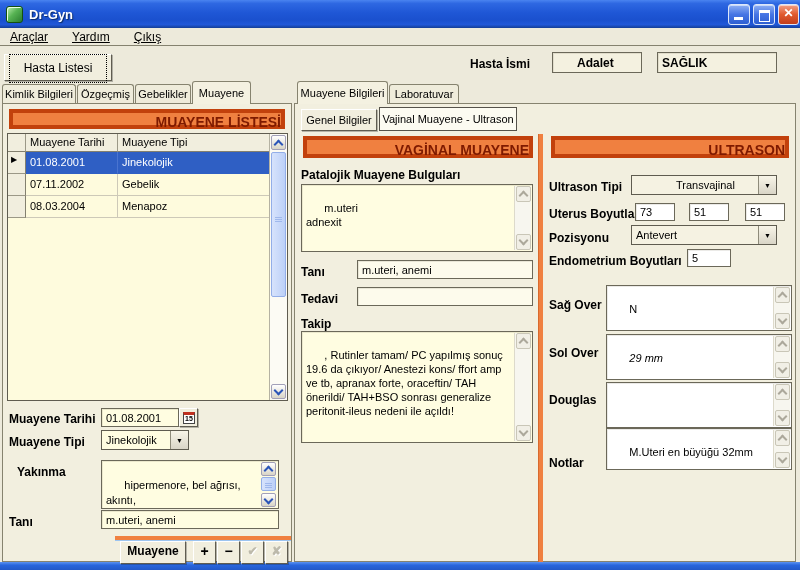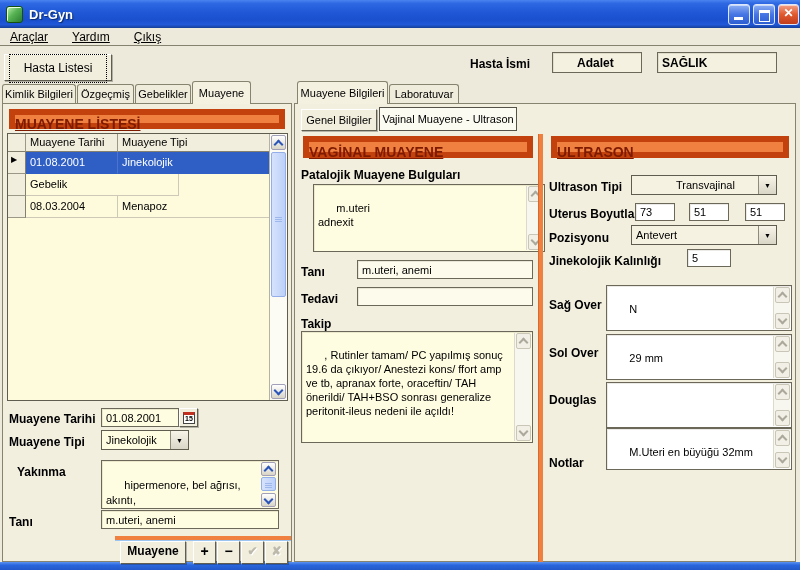--- a/index.html
+++ b/index.html
@@ -31,8 +31,8 @@
   .creamy{background:#FDFBEC;}
   .btn3d{position:absolute;background:#F1EEDE;border:1px solid;border-color:#FFFFFF #5F5C50 #5F5C50 #FFFFFF;
     box-shadow:1px 1px 0 rgba(0,0,0,.25);text-align:center;box-sizing:border-box;}
-  .orange-hdr{position:absolute;background:#F08040;border:6px solid #c2410c;color:#7E1A00;font-weight:bold;
-    font-size:14px;text-align:left;box-sizing:border-box;text-decoration:underline;}
+  .orange-hdr{position:absolute;background:#F08040;border:4px solid #c2410c;color:#7E1A00;font-weight:bold;
+    font-size:14px;text-align:right;box-sizing:border-box;}
   .tab{position:absolute;top:84px;height:19px;background:#EFECDB;border:1px solid #86836F;border-bottom:none;
     border-radius:3px 3px 0 0;text-align:center;line-height:18px;box-sizing:border-box;font-size:11px;z-index:2;}
   .tab.active{top:81px;height:23px;background:#F4F1E1;line-height:22px;z-index:4;}

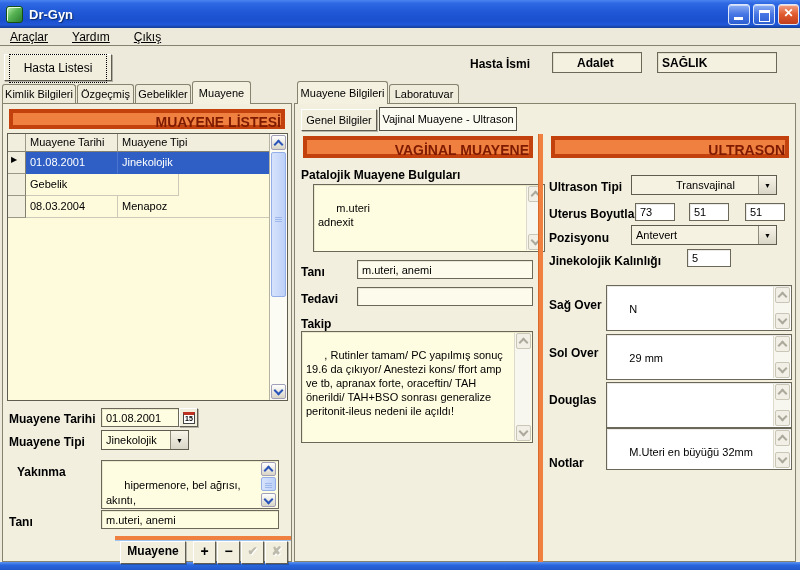--- a/index.html
+++ b/index.html
@@ -130,6 +130,7 @@
       </div>
       <div class="gr">
         <div class="gc gsel" style="width:18px;"></div>
+        <div class="gc" style="width:92px;">07.11.2002</div>
         <div class="gc" style="width:153px;">Gebelik</div>
       </div>
       <div class="gr">

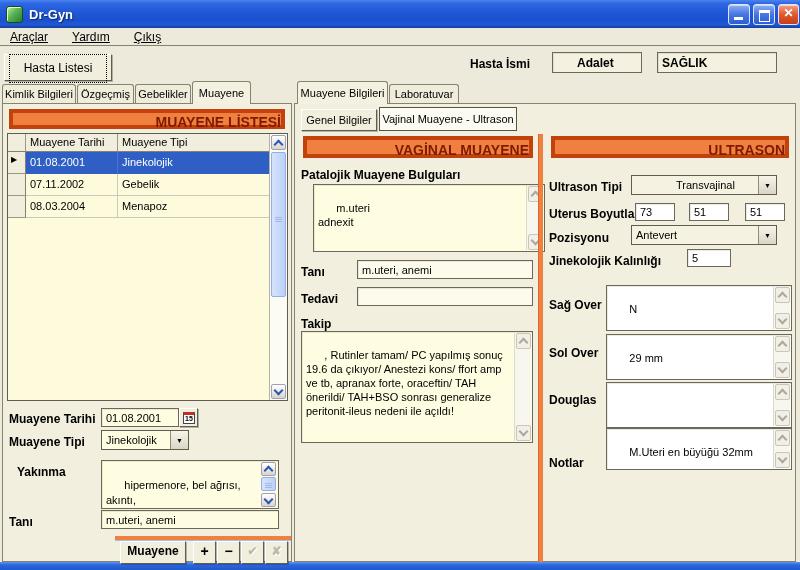--- a/index.html
+++ b/index.html
@@ -199,7 +199,7 @@
     <div class="orange-hdr" style="left:8px;top:32px;width:230px;height:22px;line-height:20px;">VAGİNAL MUAYENE</div>
 
     <span class="lbl" style="left:6px;top:64px;">Patalojik Muayene Bulguları</span>
-    <div class="textbox creamy" style="left:6px;top:80px;width:232px;height:68px;margin-left:12px;">
+    <div class="textbox creamy" style="left:6px;top:80px;width:232px;height:68px;">
       <span style="white-space:pre-wrap;">m.uteri
 adnexit</span>
       <div class="mini-sb">

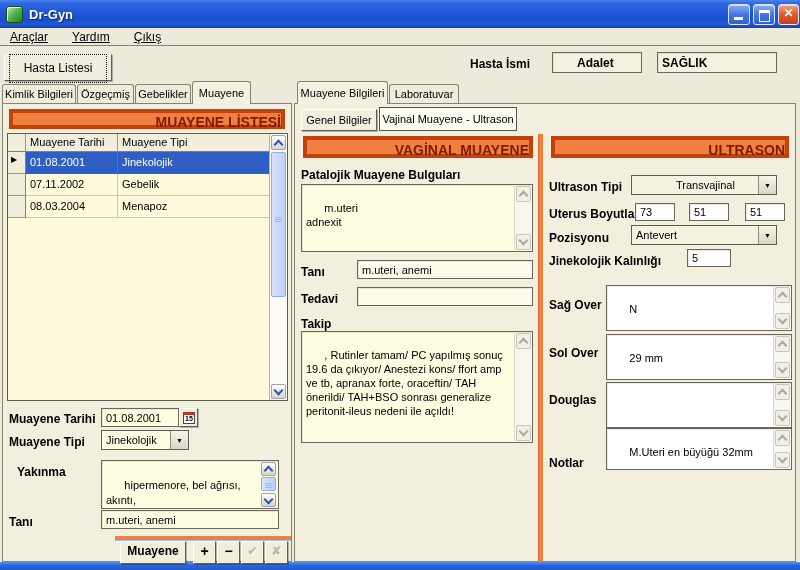--- a/index.html
+++ b/index.html
@@ -248,7 +248,7 @@
         </span>
     </div>
 
-    <span class="lbl" style="left:254px;top:150px;">Jinekolojik Kalınlığı</span>
+    <span class="lbl" style="left:254px;top:150px;">Endometrium Boyutları</span>
     <input class="field" style="left: 392px; top: 145px; width: 44px; height: 18px;" readonly="" value="5">
 
     <span class="lbl" style="left:254px;top:194px;">Sağ Over</span>

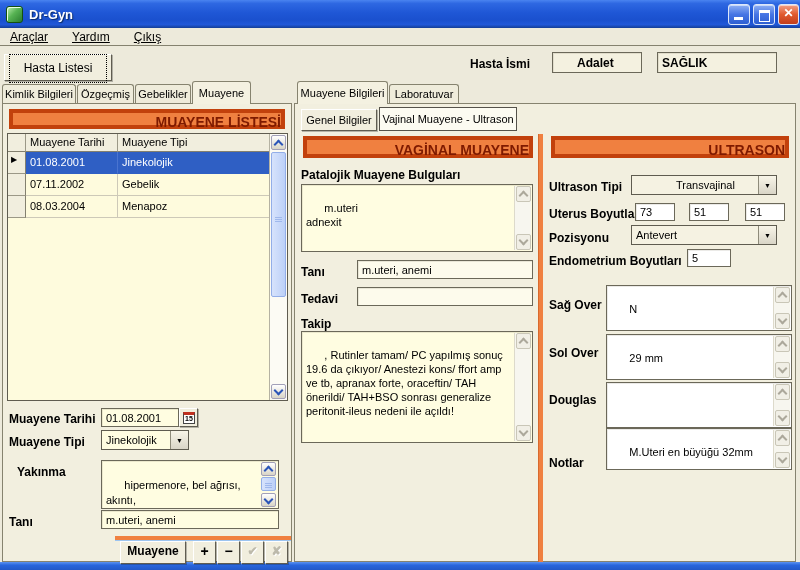--- a/index.html
+++ b/index.html
@@ -261,7 +261,7 @@
     </div>
 
     <span class="lbl" style="left:254px;top:242px;">Sol Over</span>
-    <div class="textbox" style="left:311px;top:230px;width:186px;height:46px;background:#fff;">
+    <div class="textbox" style="left:311px;top:230px;width:186px;height:46px;background:#fff;font-style:italic;">
       <span>29 mm</span>
       <div class="mini-sb">
         <div class="mini-btn up"><span class="chev up"></span></div>

